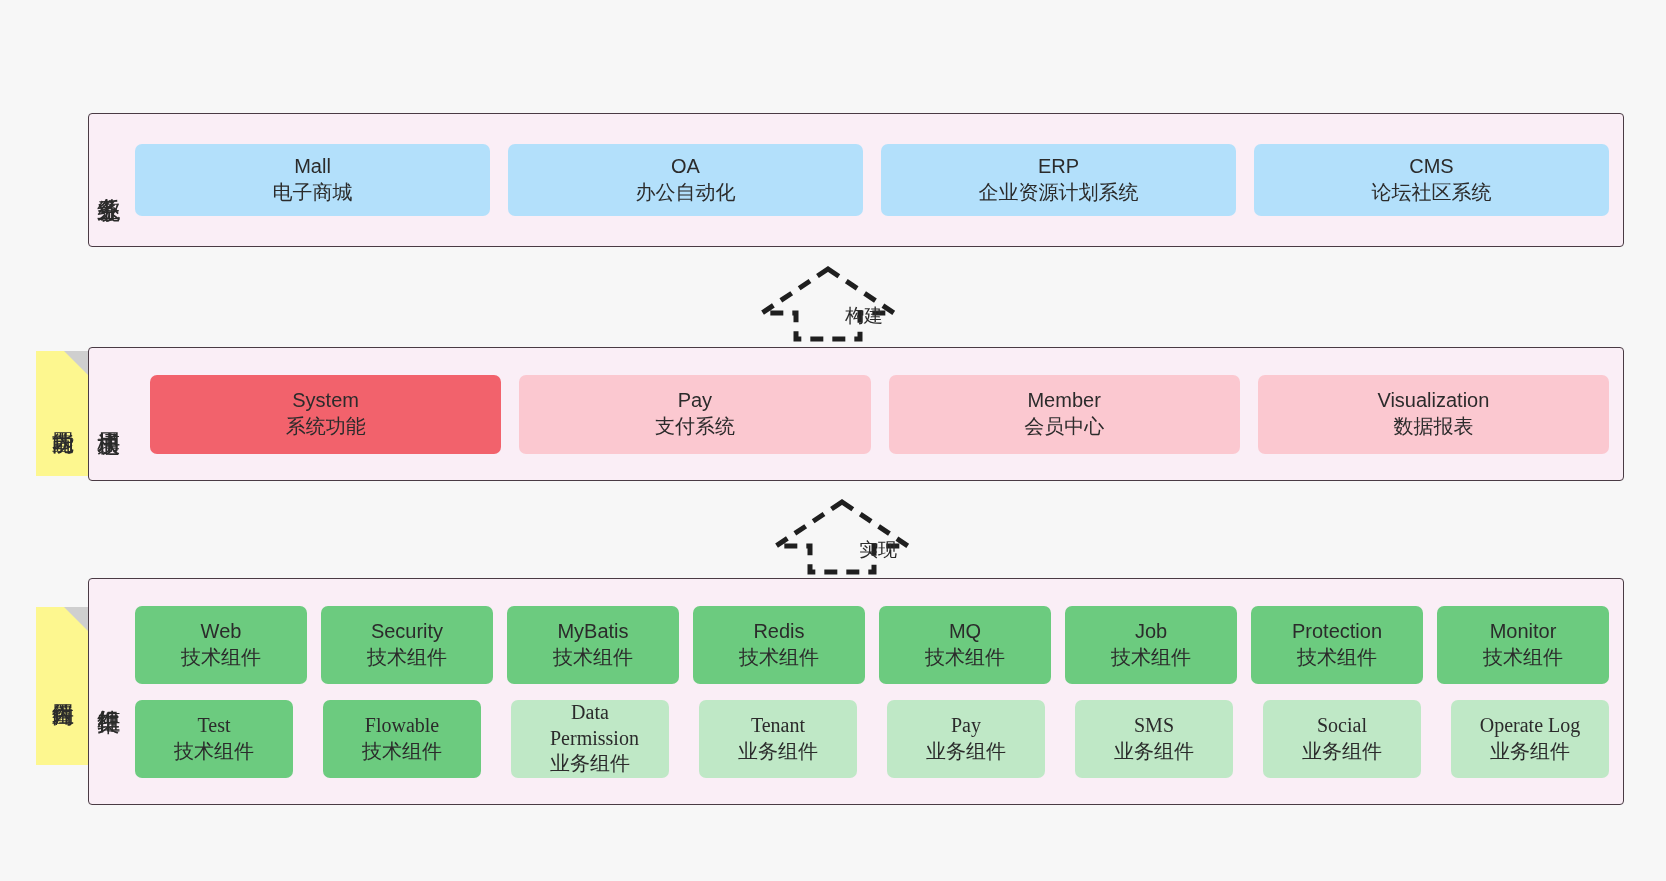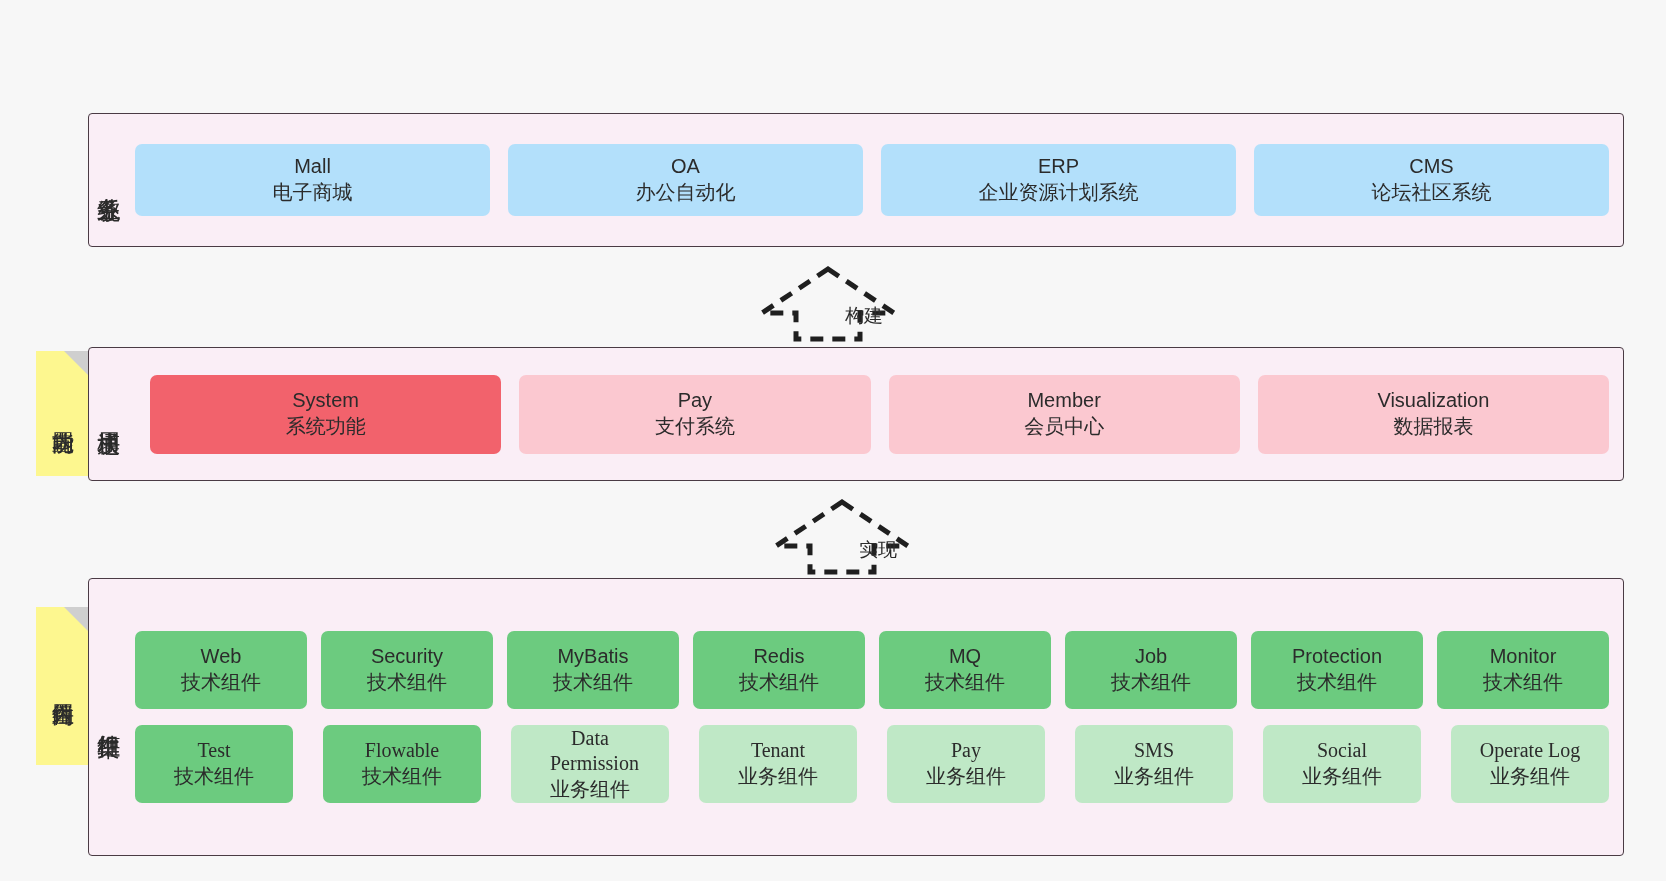--- a/index.html
+++ b/index.html
@@ -202,7 +202,7 @@
   <span>内置组件</span>
 </div>
 
-<div class="layer" style="left:88px; top:578px; width:1536px; height:278px;">
+<div class="layer" style="left:88px; top:578px; width:1536px; height:227px;">
   <div class="layer-label">框架组件</div>
   <div class="layer-body" style="gap:16px;">
 

